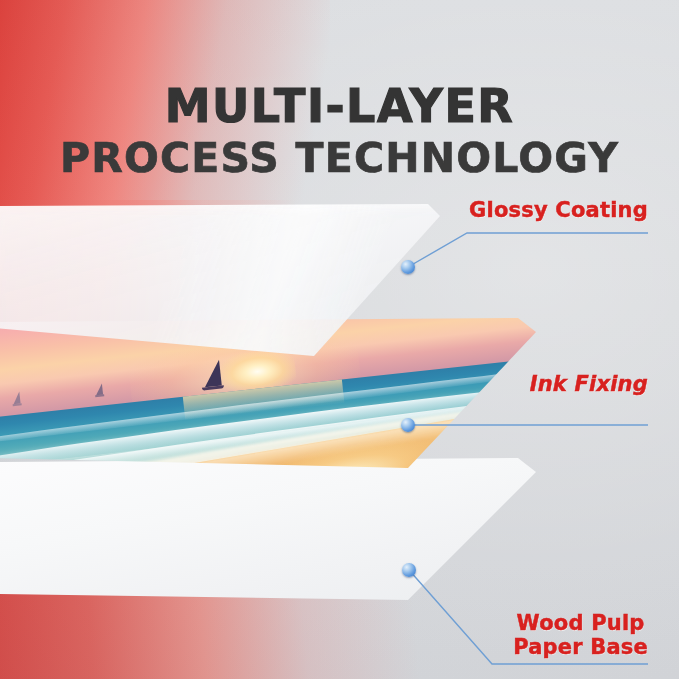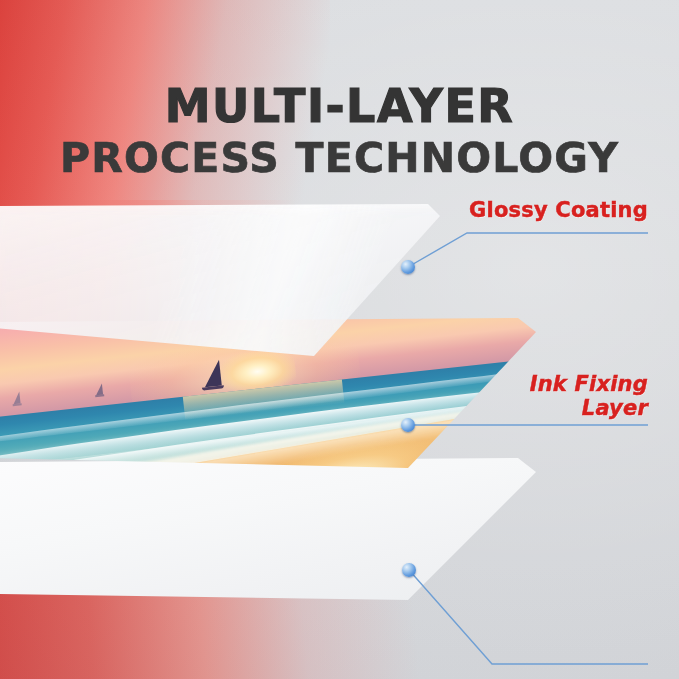--- a/index.html
+++ b/index.html
@@ -203,7 +203,7 @@
     position:absolute;z-index:60;color:#d8211f;
     font-family:"DejaVu Sans",sans-serif;
     font-weight:700;font-size:21px;line-height:1.12;
-    letter-spacing:0.2px;text-align:right;
+    letter-spacing:0.2px;text-align:center;
     text-shadow:0.5px 0.5px 0 rgba(255,255,255,0.55);
     -webkit-text-stroke:0.45px #d8211f;
   }

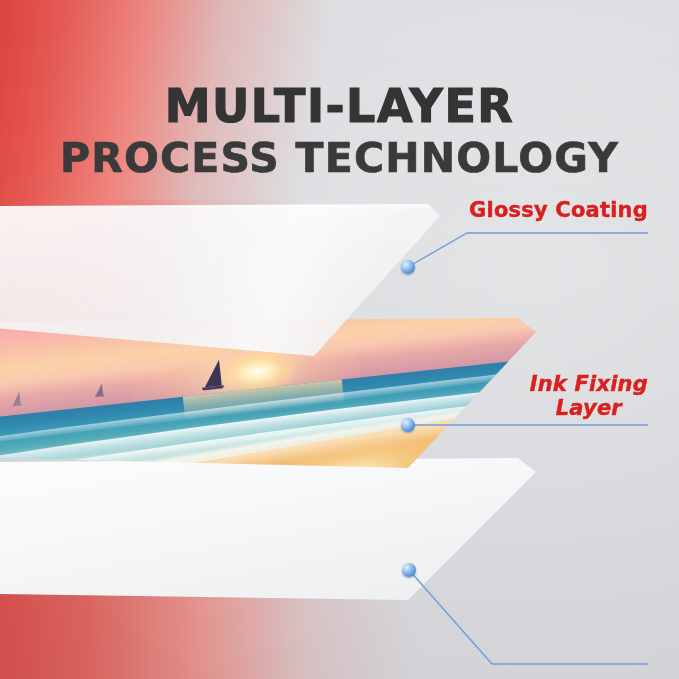--- a/index.html
+++ b/index.html
@@ -285,7 +285,6 @@
   </div>
   <div class="callout-text co-ink">
     <div>Ink Fixing</div>
-    <div>Layer</div>
   </div>
 
 </div>

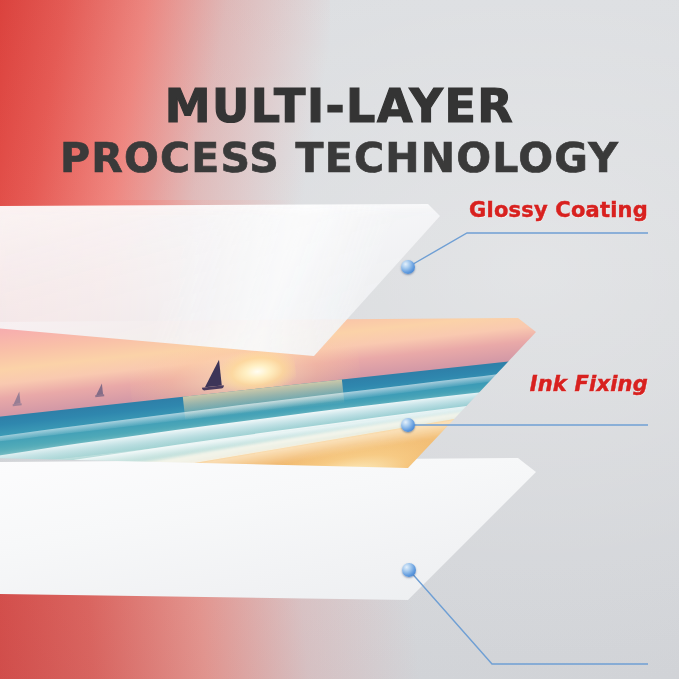--- a/index.html
+++ b/index.html
@@ -286,6 +286,10 @@
   <div class="callout-text co-ink">
     <div>Ink Fixing</div>
   </div>
+  <div class="callout-text co-wood">
+    <div>Wood Pulp</div>
+    <div>Paper Base</div>
+  </div>
 
 </div>
 

